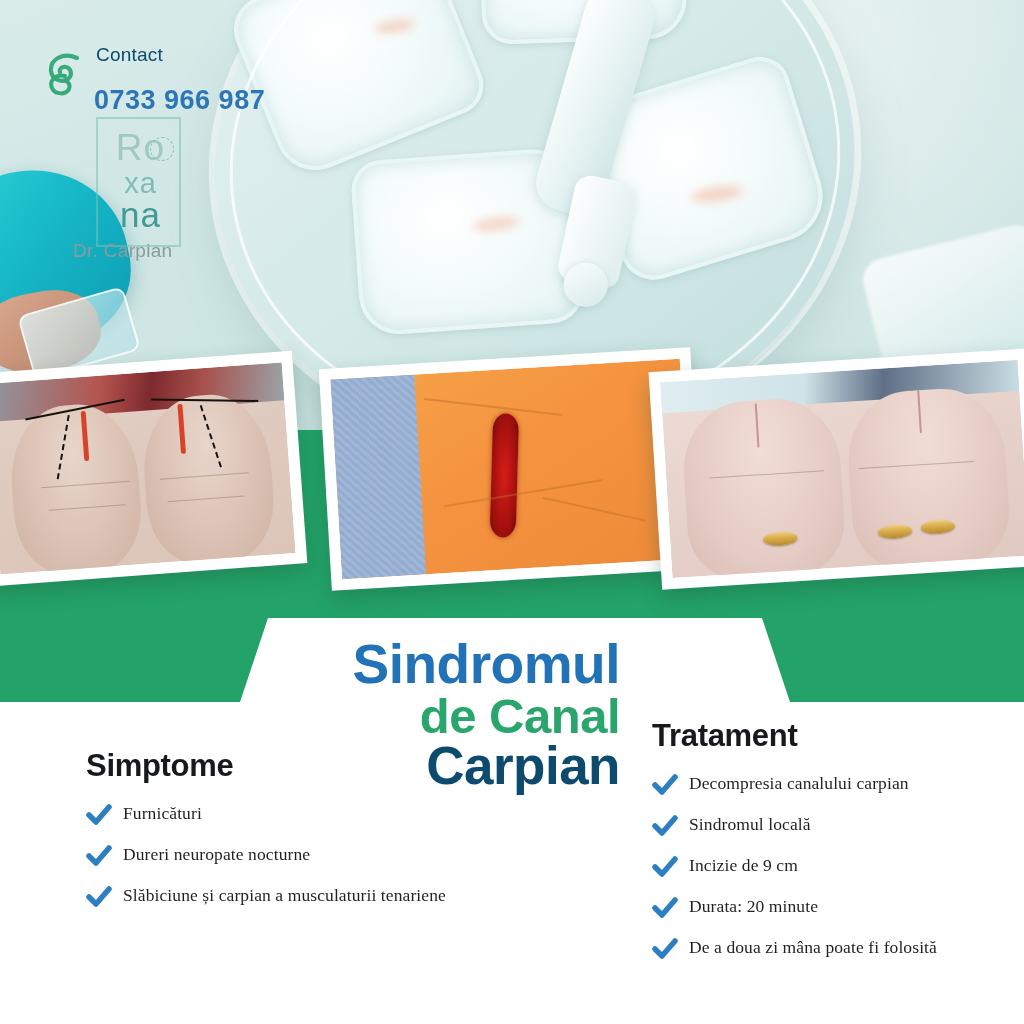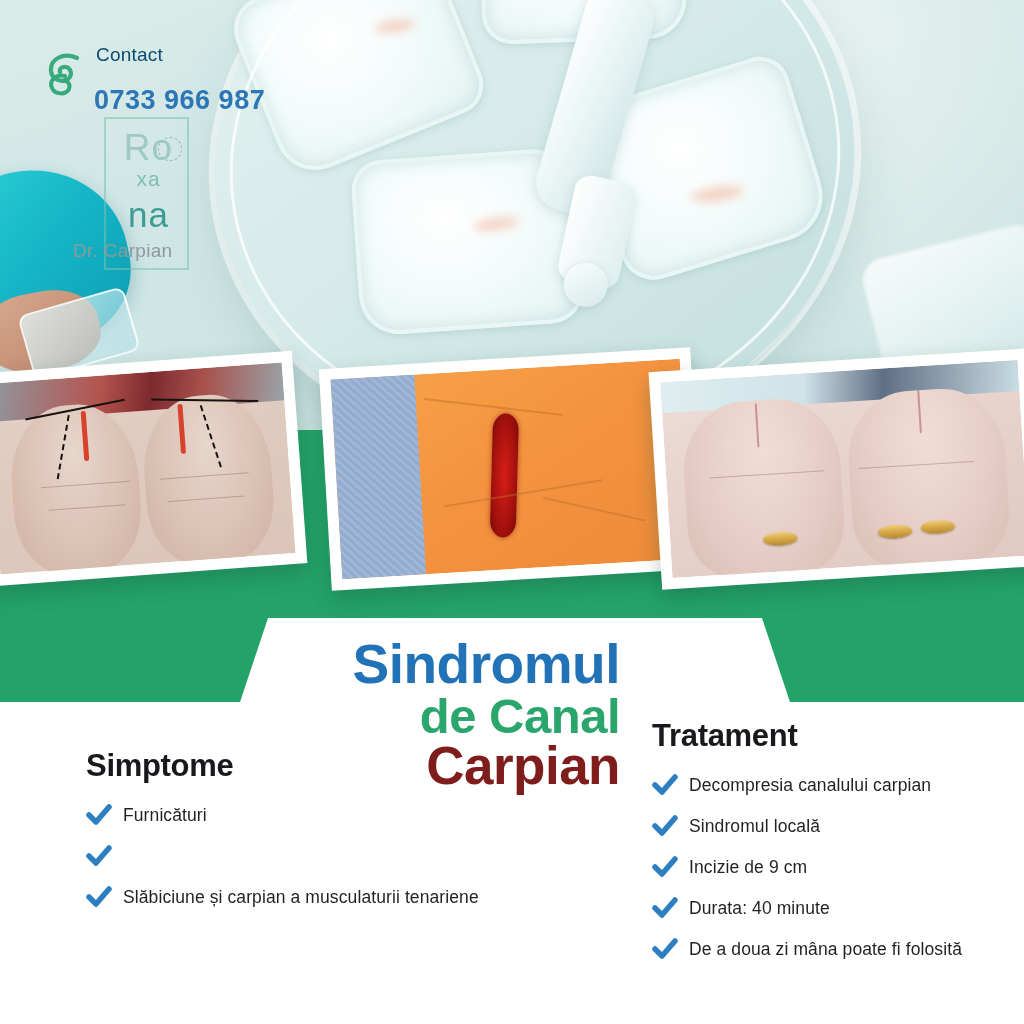--- a/index.html
+++ b/index.html
@@ -114,9 +114,8 @@
     font-size:27px; font-weight:bold; color:#2d76b5; letter-spacing:.5px;margin-top:16px;
   }
   .logo-box{
-    position:absolute; left:49px; top:73px; width:85px; height:153px;
+    position:absolute; left:49px; top:73px; width:85px; height:130px;
     border:2px solid rgba(120,195,175,.55);
-    margin-left:8px;
   }
   .logo-line{
     position:absolute; left:0; width:85px; text-align:center;

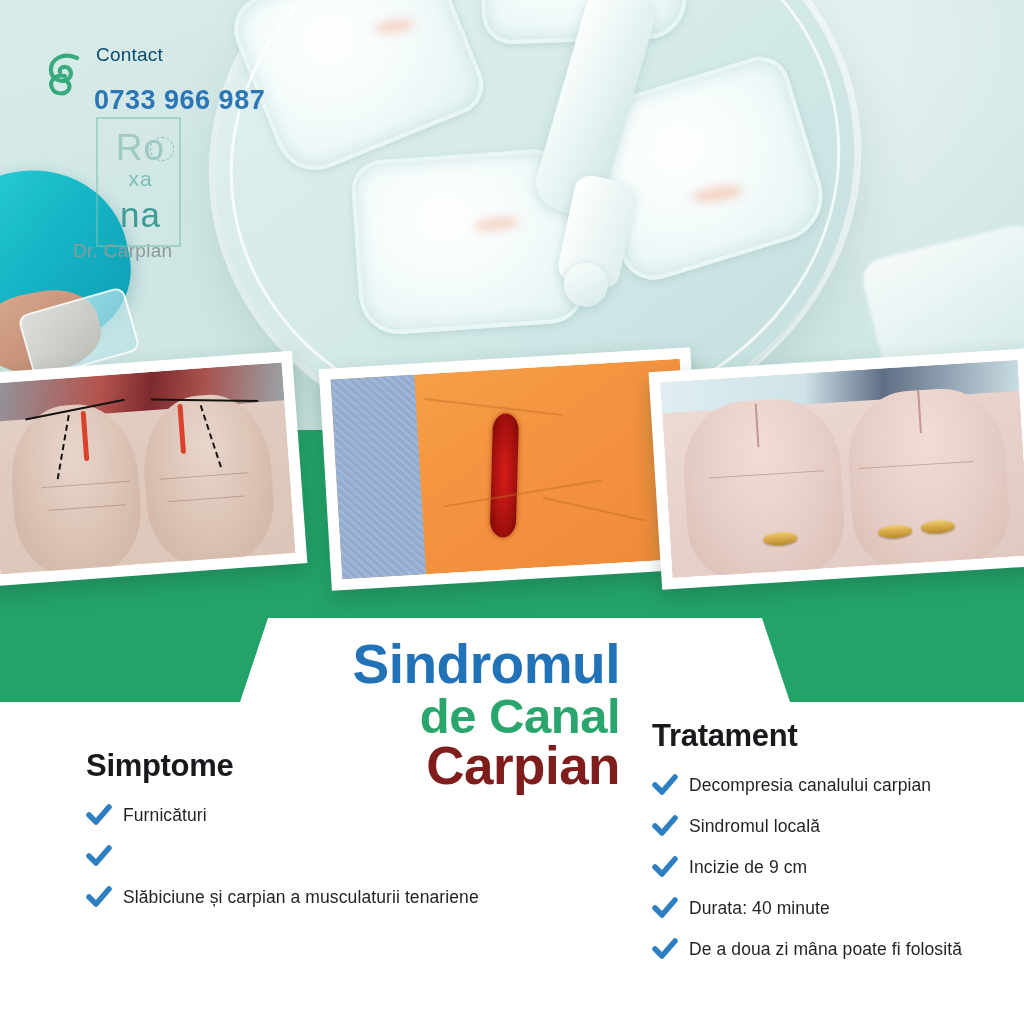--- a/index.html
+++ b/index.html
@@ -122,7 +122,7 @@
     font-family:"Liberation Sans", sans-serif; font-weight:300;
   }
   .logo-ro{ top:8px; font-size:37px; color:#9fc9c2; letter-spacing:1px; }
-  .logo-xa{ top:48px; font-size:21px; color:#7fbdb6; letter-spacing:1px; }
+  .logo-xa{ top:48px; font-size:29px; color:#7fbdb6; letter-spacing:1px; }
   .logo-na{ top:76px; font-size:35px; color:#3f9b95; letter-spacing:1px; }
   .logo-mark{
     position:absolute; left:52px; top:18px; width:24px; height:24px;

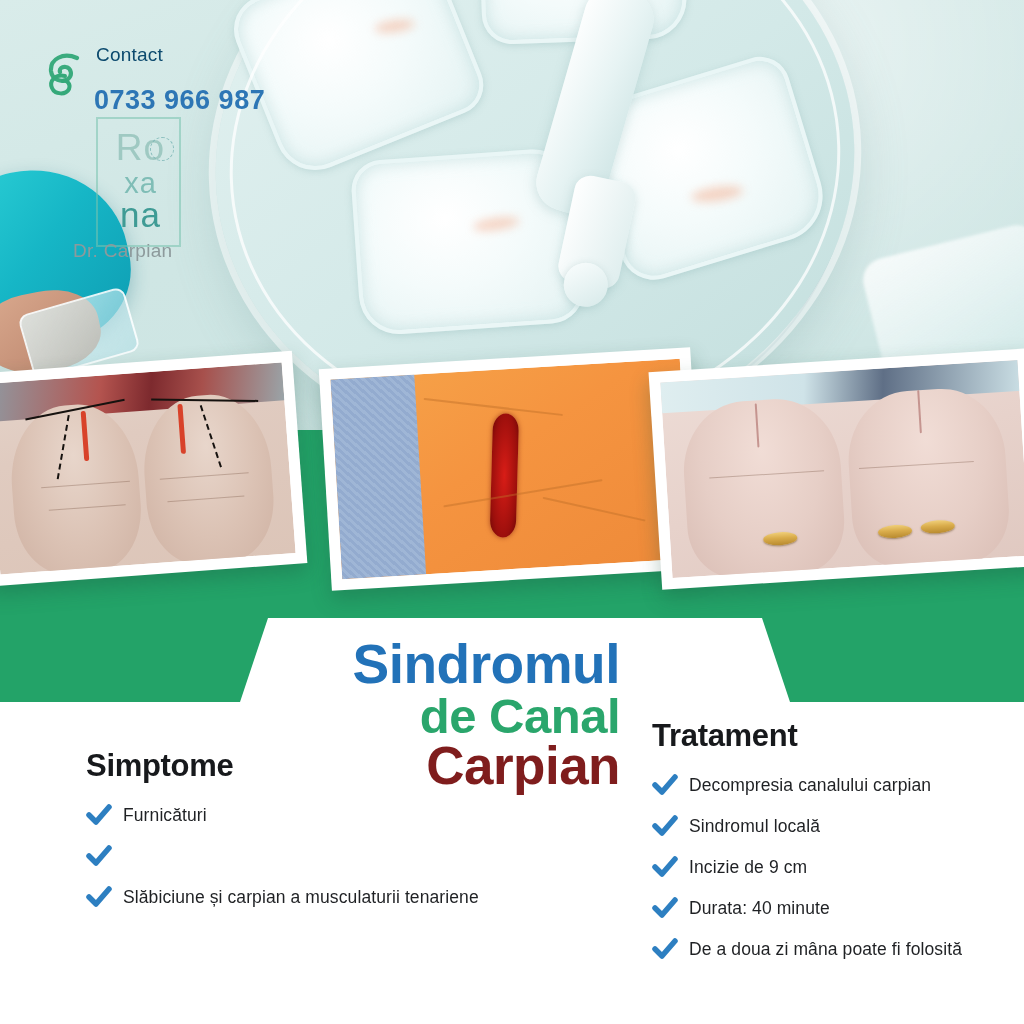--- a/index.html
+++ b/index.html
@@ -194,7 +194,7 @@
   }
   .t-line1{ font-size:55px; color:#2272b8; display:block; }
   .t-line2{ font-size:49px; color:#2aa66c; display:block; }
-  .t-line3{ font-size:53px; color:#7f1d1d; display:block; }
+  .t-line3{ font-size:53px; color:#0c4a6e; display:block; }
 
   
   .col{ position:absolute; }

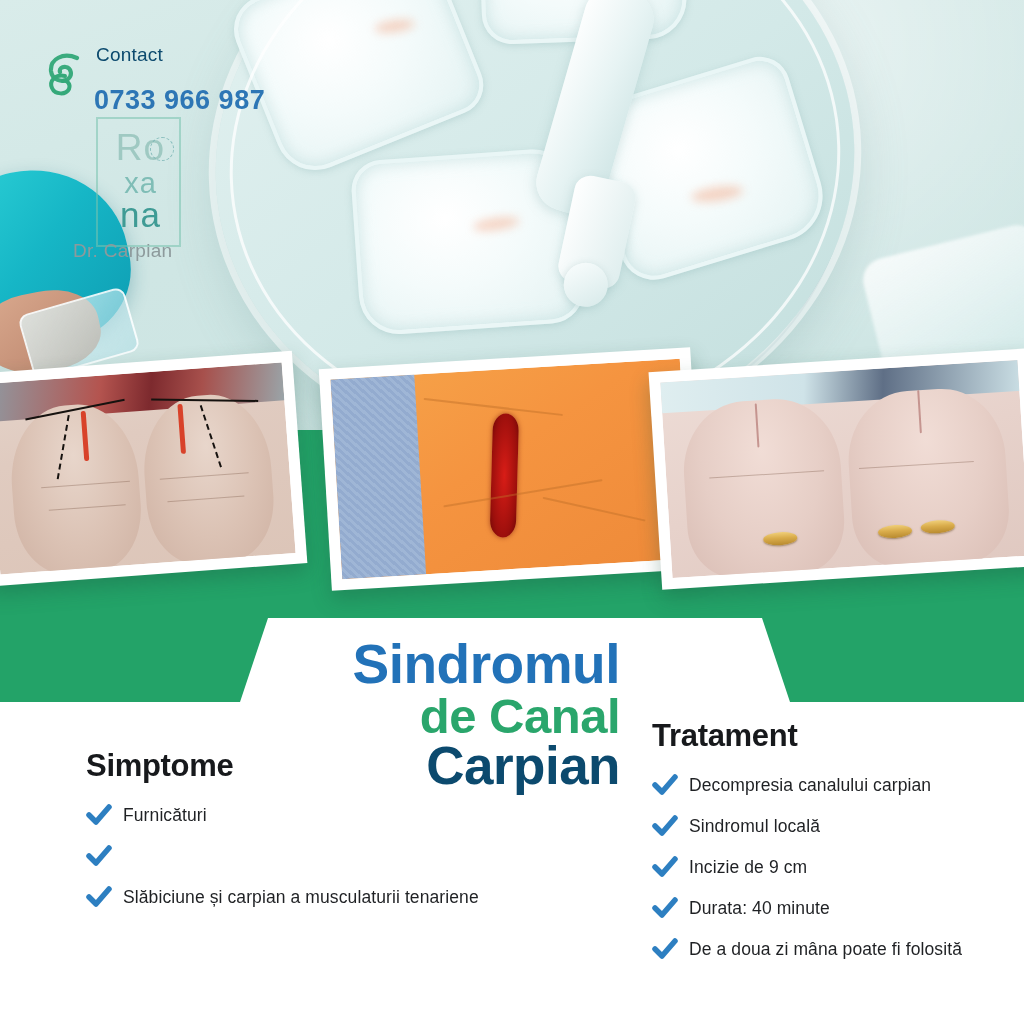--- a/index.html
+++ b/index.html
@@ -204,7 +204,7 @@
     font-size:31px; font-weight:bold; color:#17191c; letter-spacing:-.3px;
     margin-bottom:18px;
   }
-  .item{ display:flex; align-items:flex-end; margin-bottom:17px; }
+  .item{ display:flex; align-items:center; margin-bottom:17px;font-family:Liberation Serif, serif; }
   .check{ flex:0 0 auto; width:26px; height:22px; margin-right:11px; margin-top:2px; }
   .item-text{
     font-size:17.5px; color:#1f2124; line-height:1.22; letter-spacing:.1px;

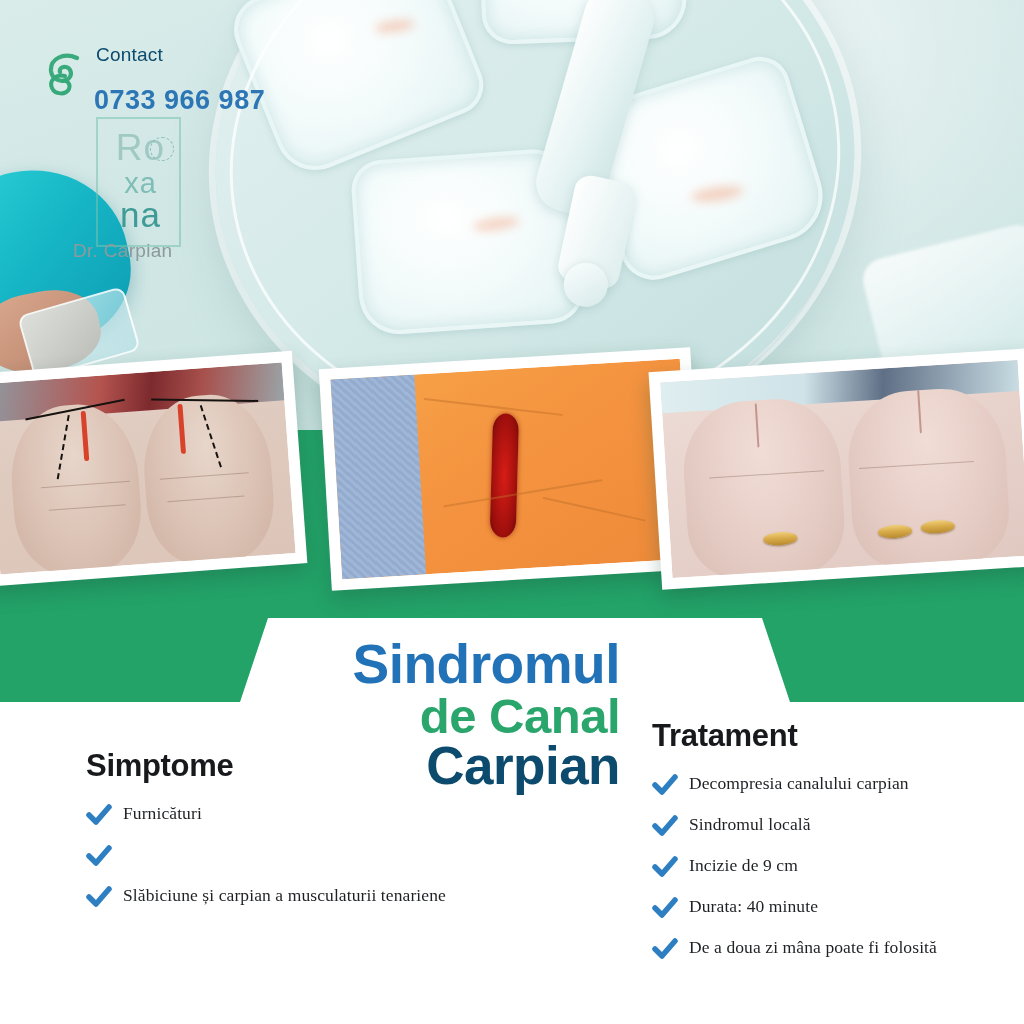--- a/index.html
+++ b/index.html
@@ -324,6 +324,7 @@
       <svg class="check" viewBox="0 0 26 22">
         <path d="M3 11 L10 18 L23 3" fill="none" stroke="#2d7fc1" stroke-width="5.5" stroke-linecap="round" stroke-linejoin="round"></path>
       </svg>
+      <div class="item-text">Dureri neuropate nocturne</div>
     </div>
 
     <div class="item">

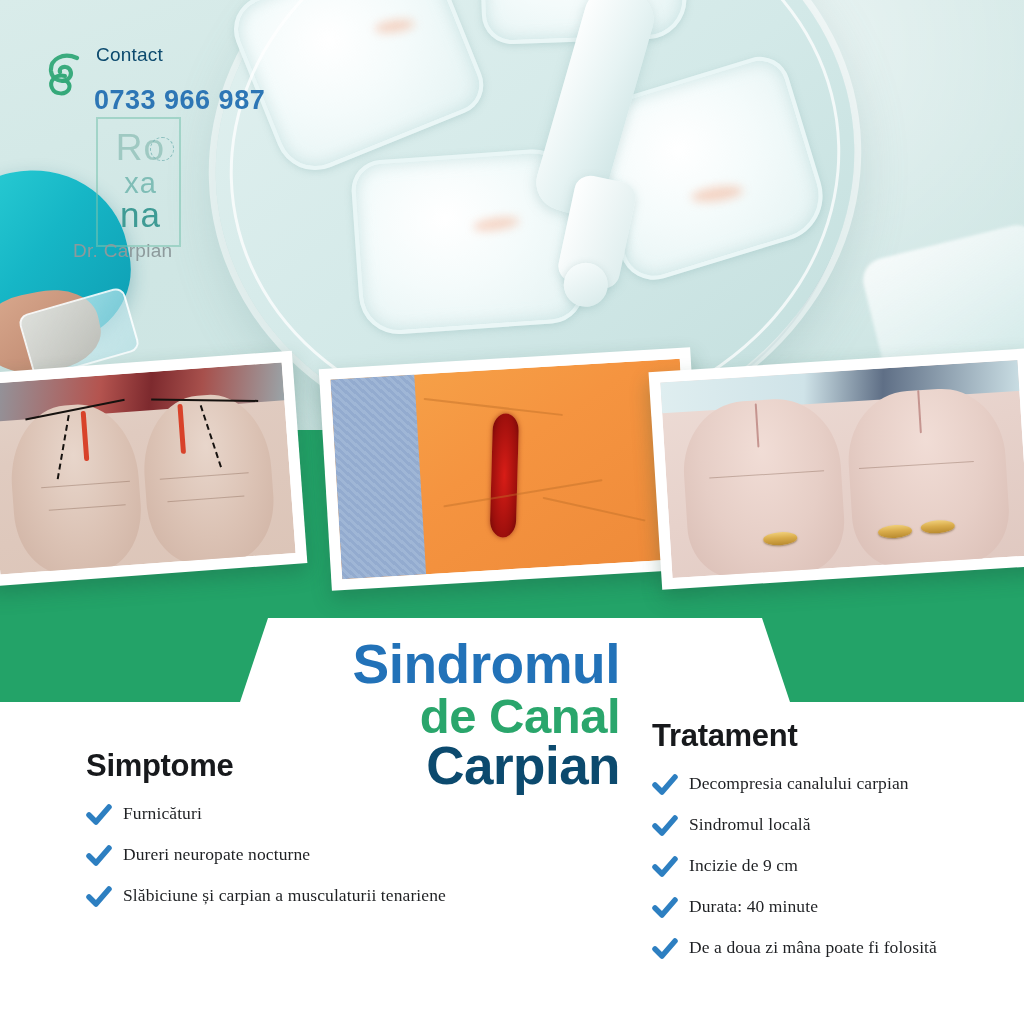--- a/index.html
+++ b/index.html
@@ -363,7 +363,7 @@
       <svg class="check" viewBox="0 0 26 22">
         <path d="M3 11 L10 18 L23 3" fill="none" stroke="#2d7fc1" stroke-width="5.5" stroke-linecap="round" stroke-linejoin="round"></path>
       </svg>
-      <div class="item-text">Durata: 40 minute</div>
+      <div class="item-text">Durata: 20 minute</div>
     </div>
 
     <div class="item">

